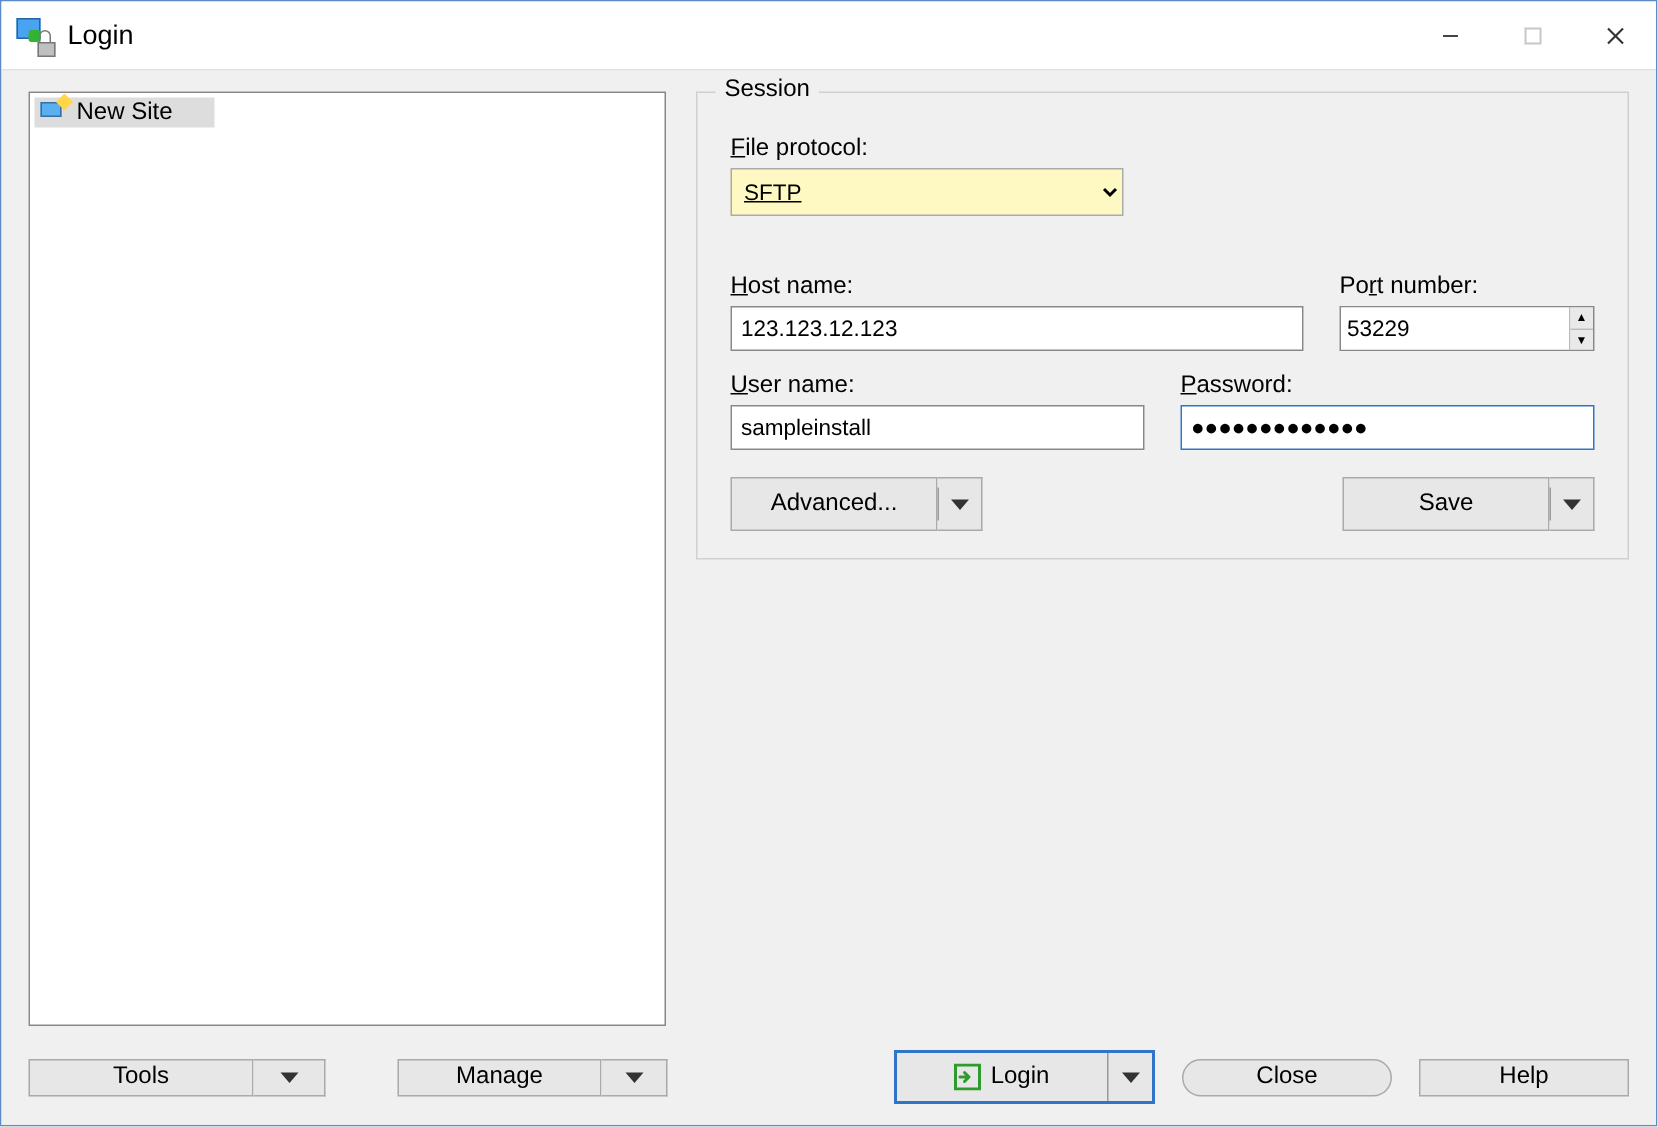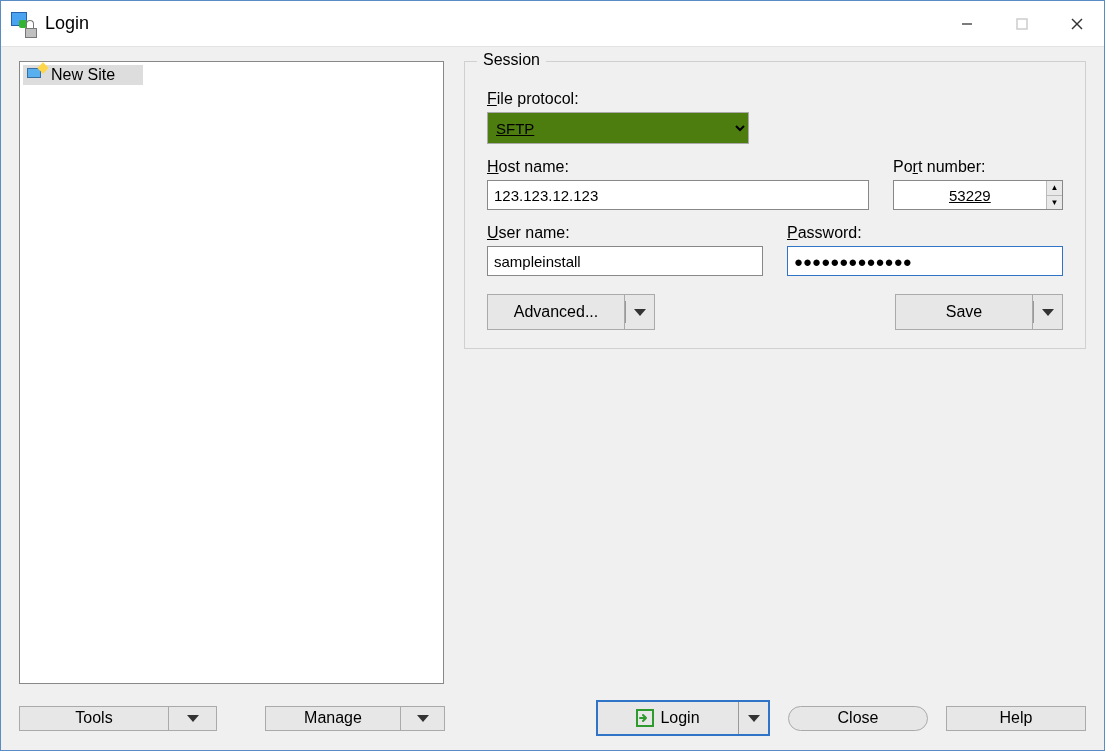--- a/index.html
+++ b/index.html
@@ -141,7 +141,7 @@
       height: 32px;
       font-size: 15px;
       padding: 2px 4px;
-      background: #4d7c0f;
+      background: #fef9c3;
       border: 1px solid #aaa;
       text-decoration: underline;
     }

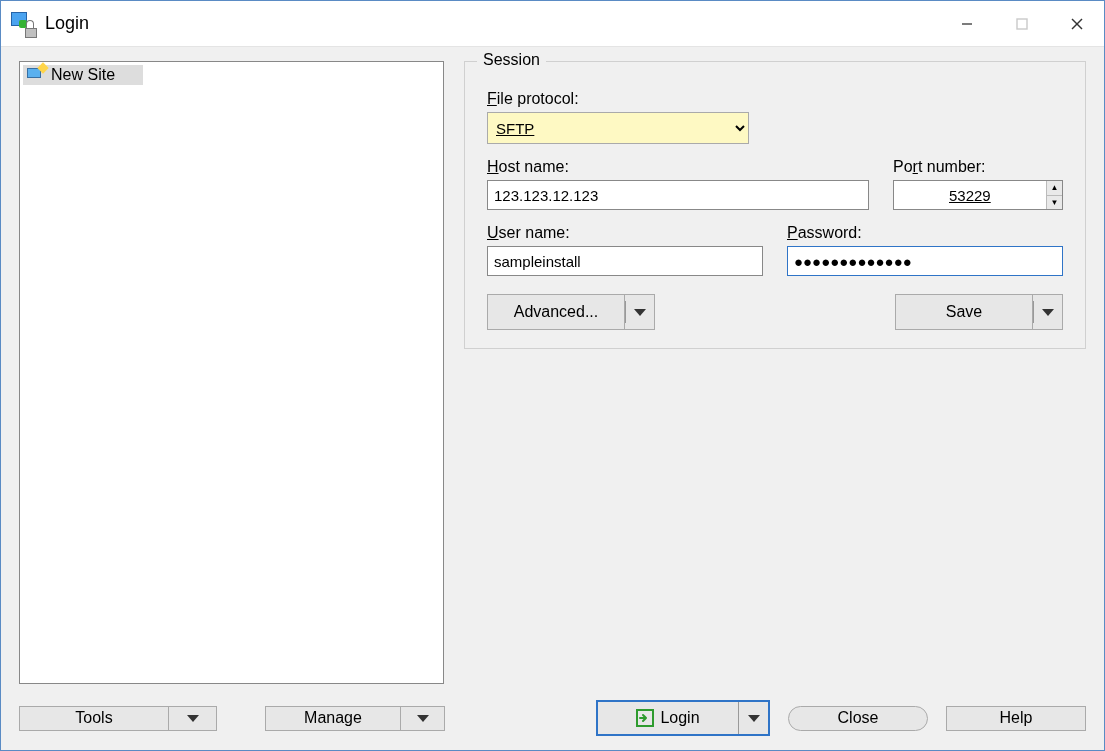--- a/index.html
+++ b/index.html
@@ -157,7 +157,7 @@
     }
     .host { flex: 1; }
     .host .textinput { width: 100%; }
-    .portwrap { width: 170px; }
+    .portwrap { width: 170px; margin-top: 24px; }
     .port-spinner {
       display: flex;
       height: 30px;

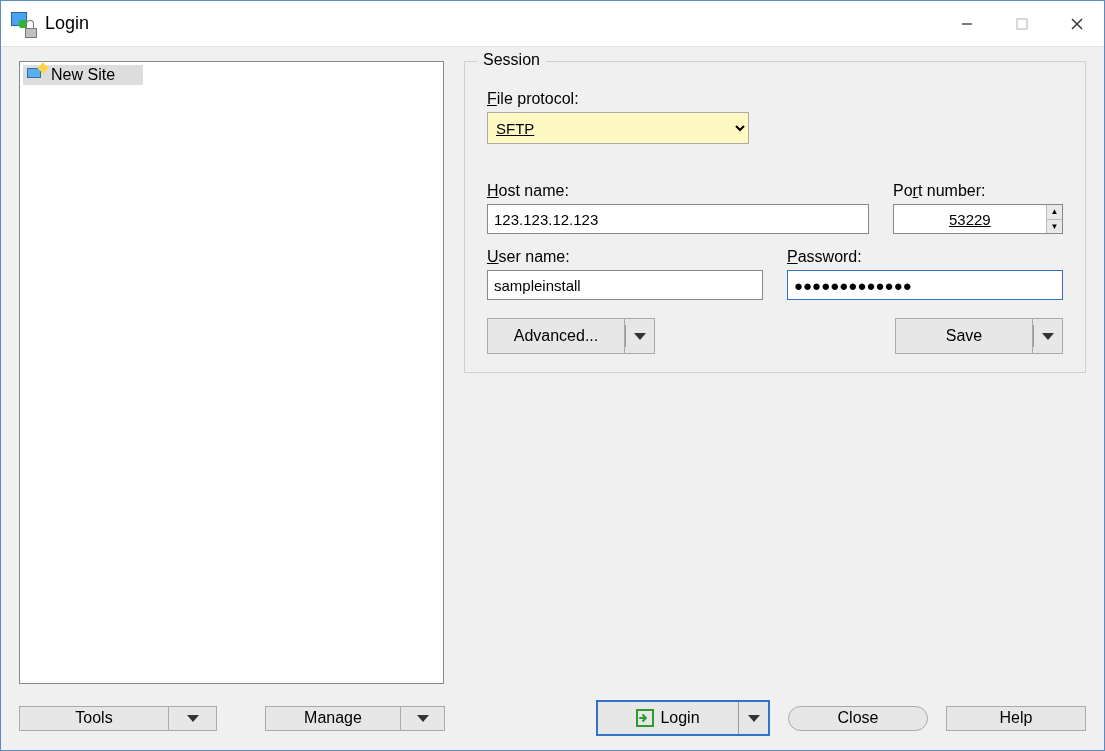--- a/index.html
+++ b/index.html
@@ -165,8 +165,8 @@
       background: #fff;
     }
     .port-spinner input {
-      border: none; outline: none; text-align: center;
-      width: 100%; padding: 0 4px; font-size: 15px; text-decoration: underline;
+      border: none; outline: none; text-align: left;
+      width: 100%; padding: 0 4px; font-size: 15px;
     }
     .port-spinner .spinbtns {
       width: 18px;

